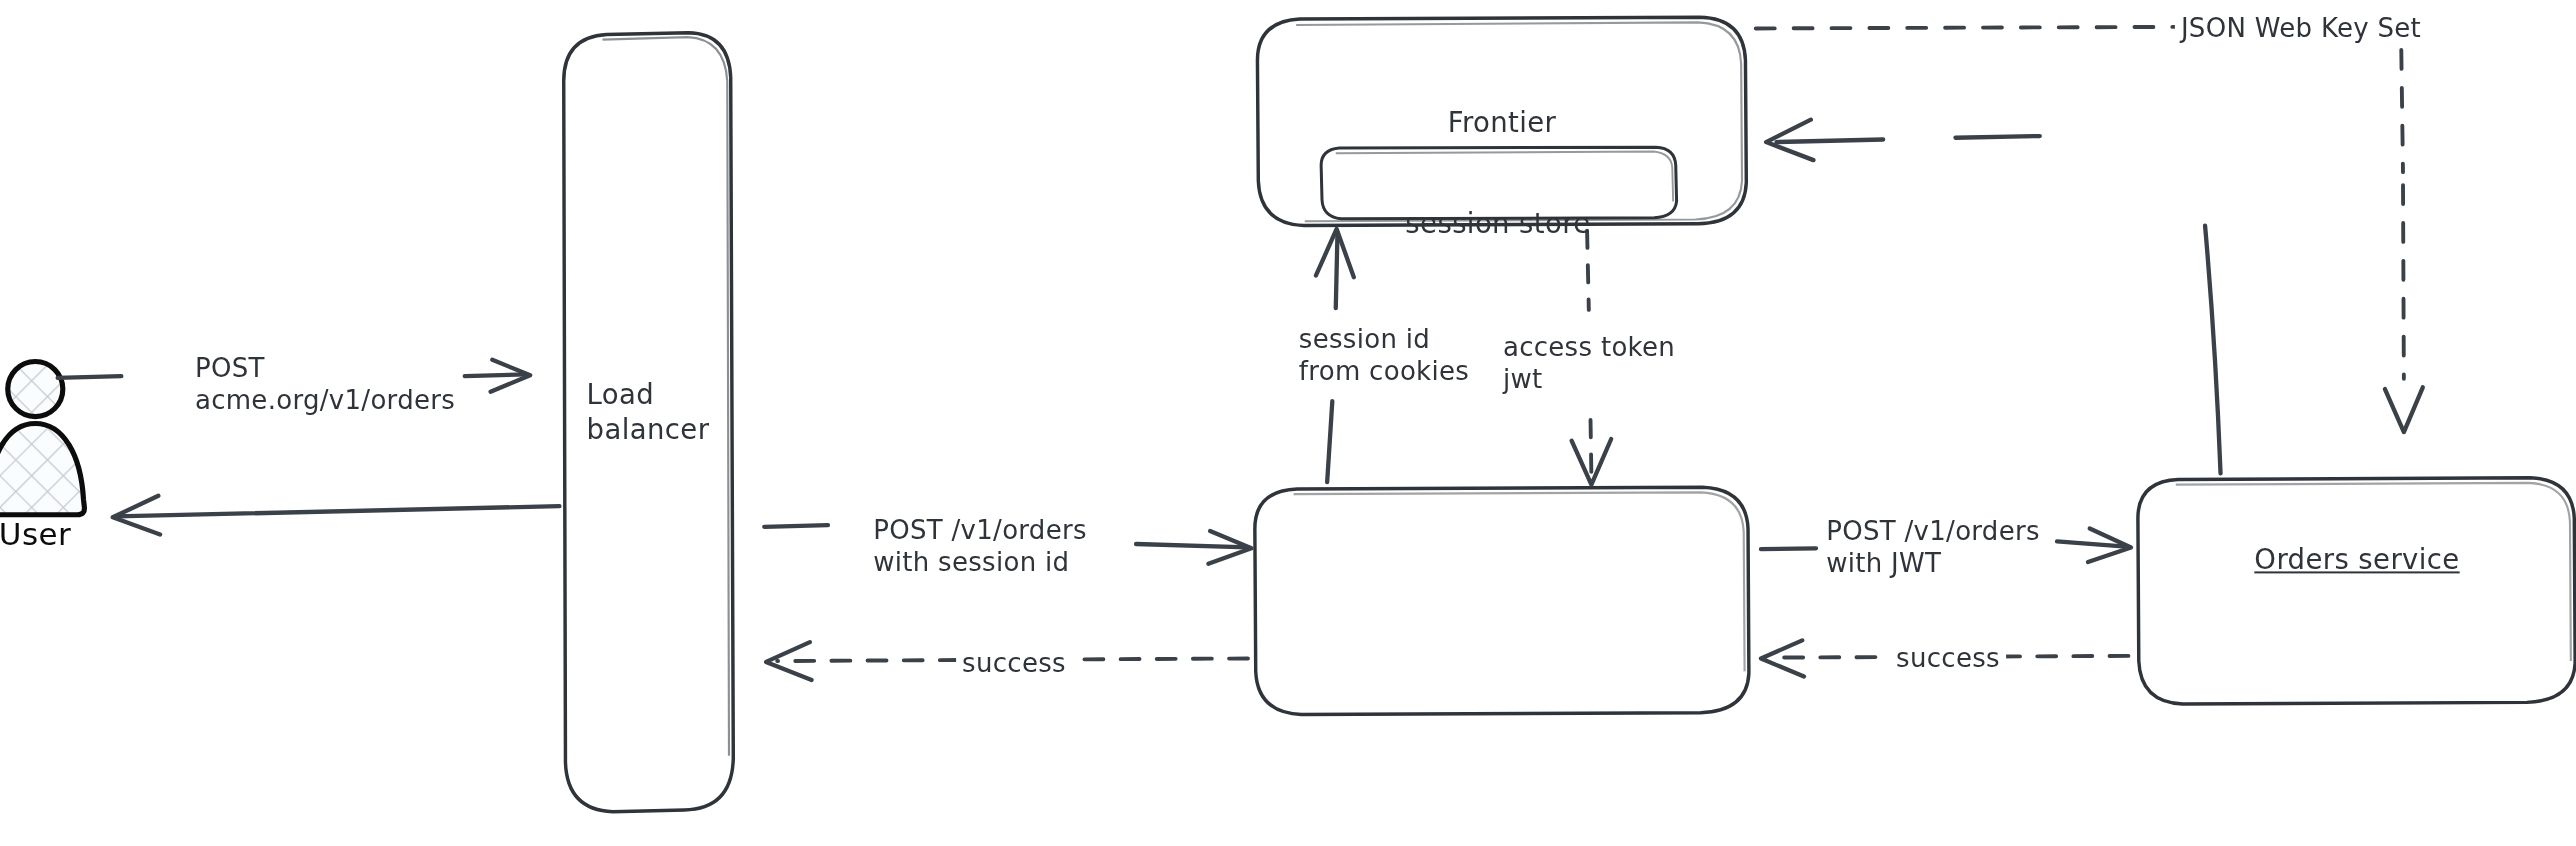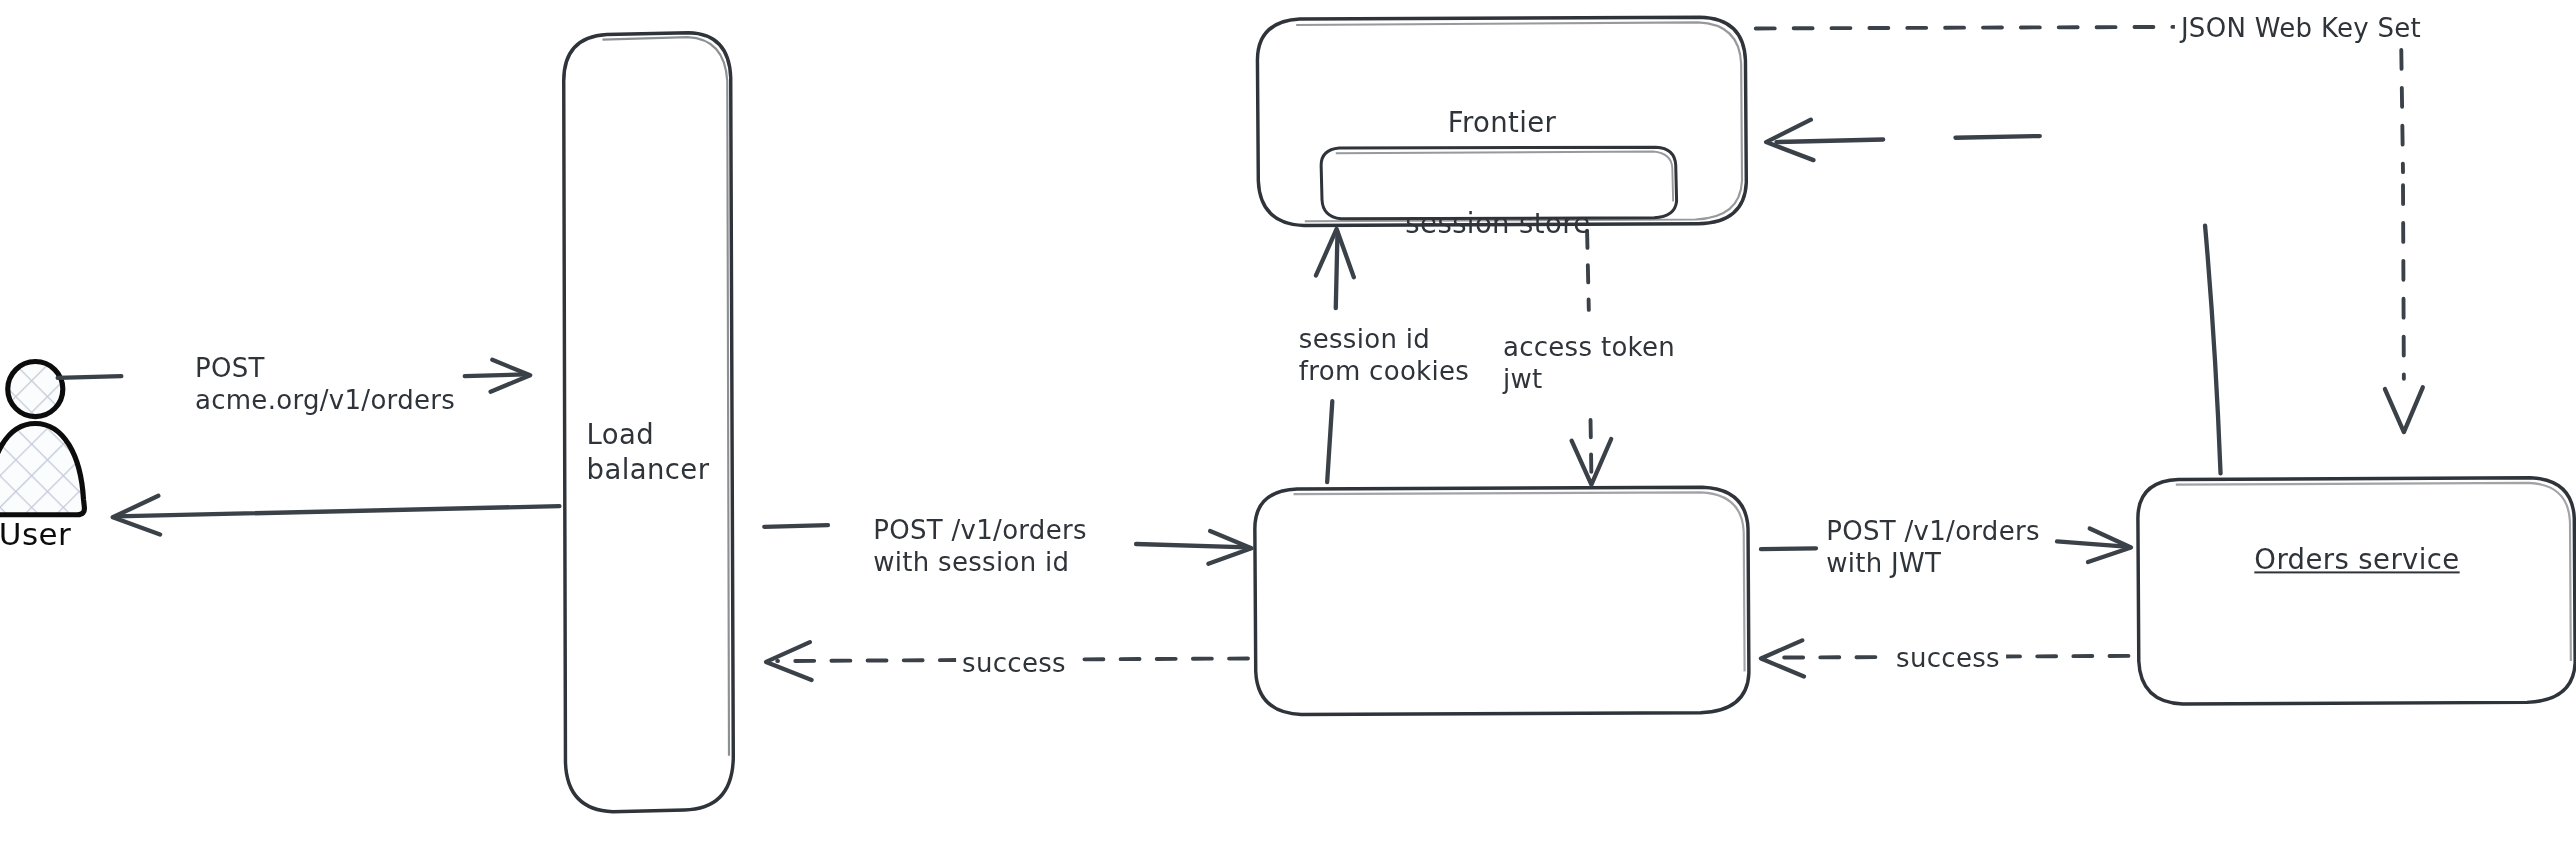--- a/index.html
+++ b/index.html
@@ -174,7 +174,7 @@
 
   <div class="actor-label" style="left:35px; top:516px;">User</div>
 
-  <div class="node-label" style="left:648px; top:452px;">Load
+  <div class="node-label" style="left:648px; top:412px;">Load
 balancer</div>
 
   <div class="node-label" style="left:1502px; top:123px;">Frontier</div>

